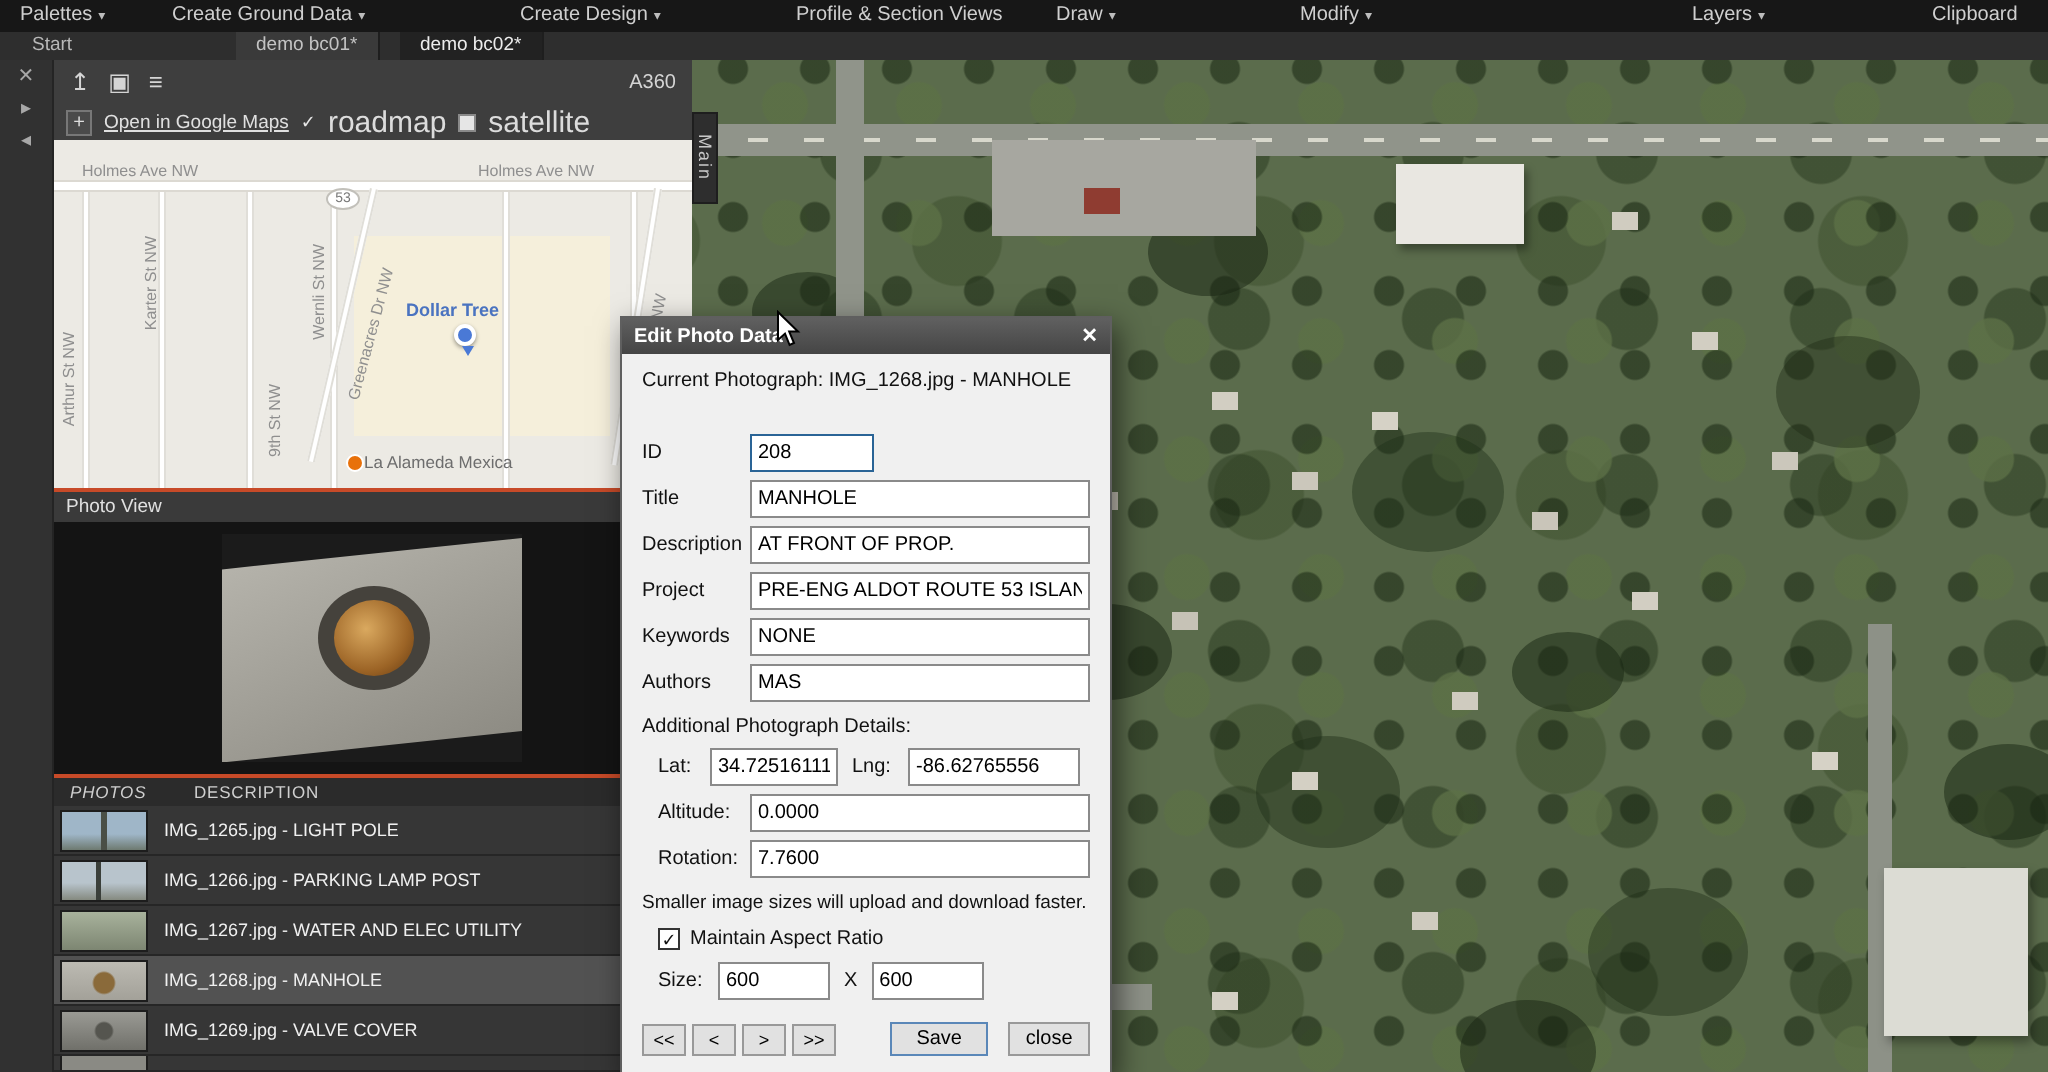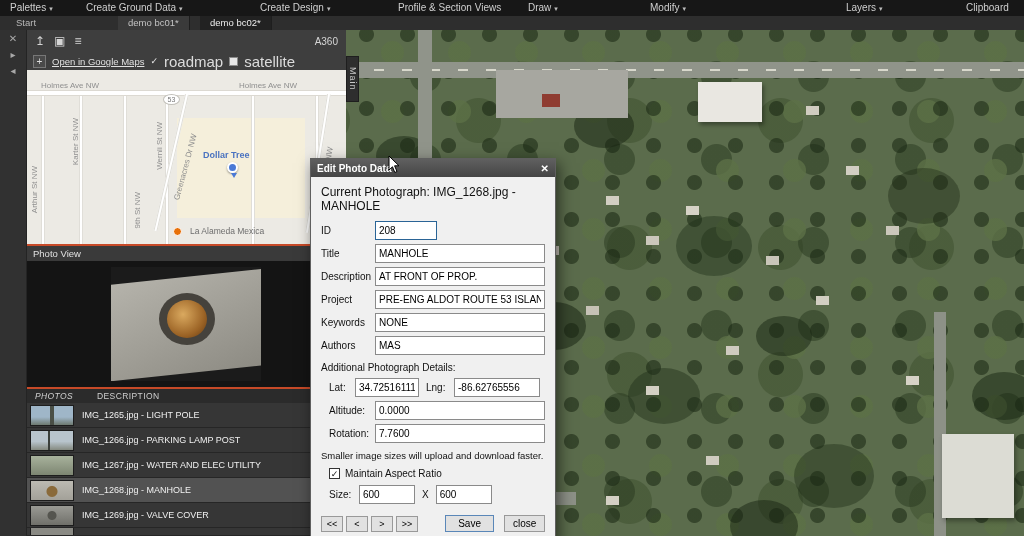--- a/index.html
+++ b/index.html
@@ -126,7 +126,7 @@
   .dlg-title { height:18px; background:linear-gradient(#606060,#454545); color:#fff; font-weight:bold; font-size:10px; display:flex; align-items:center; padding:0 6px; }
   .dlg-close { margin-left:auto; font-size:10px; color:#fff; }
   .dlg-body { padding:8px 10px 10px; }
-  .dlg-current { margin-bottom:8px; font-size:12px; }
+  .dlg-current { margin-bottom:21px; font-size:10px; }
   .frow { display:flex; align-items:center; margin-bottom:4px; }
   .frow label { width:54px; font-size:10px; }
   .tinput { height:19px; border:1px solid #8a8a8a; background:#fff; font:10px "Liberation Sans",sans-serif; padding:0 3px; }

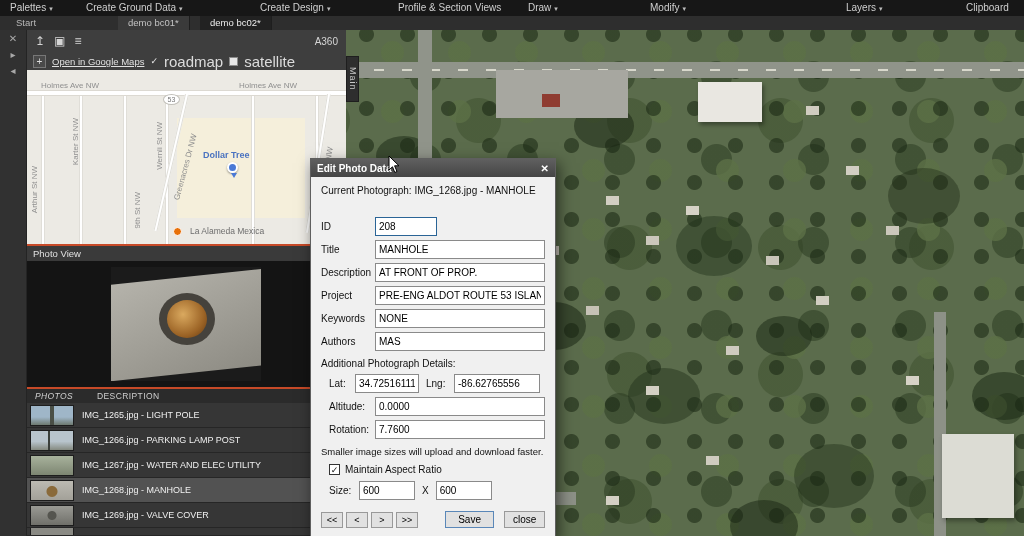--- a/index.html
+++ b/index.html
@@ -56,7 +56,7 @@
   .poi-dollar { position:absolute; left:176px; top:80px; color:#4a73c0; font-size:9px;font-weight:bold; }
   .map-pin { position:absolute; left:200px; top:92px; width:11px; height:11px; background:#4a79d6; border:2px solid #fff; border-radius:50%; box-shadow:0 1px 2px rgba(0,0,0,.4); }
   .map-pin::after { content:""; position:absolute; left:2px; top:9px; border:3px solid transparent; border-top:5px solid #4a79d6; }
-  .poi-rest { position:absolute; left:146px; top:156px; display:flex; align-items:center; gap:8px; font-size:8.5px; color:#6d6d6d; }
+  .poi-rest { position:absolute; left:146px; top:156px; display:flex; align-items:center; gap:0; font-size:8.5px; color:#6d6d6d; }
   .rest-dot { width:9px; height:9px; border-radius:50%; background:#e8710a; border:1px solid #fff; }
 
   .divider-orange { height:2px; background:#c74a28; }

